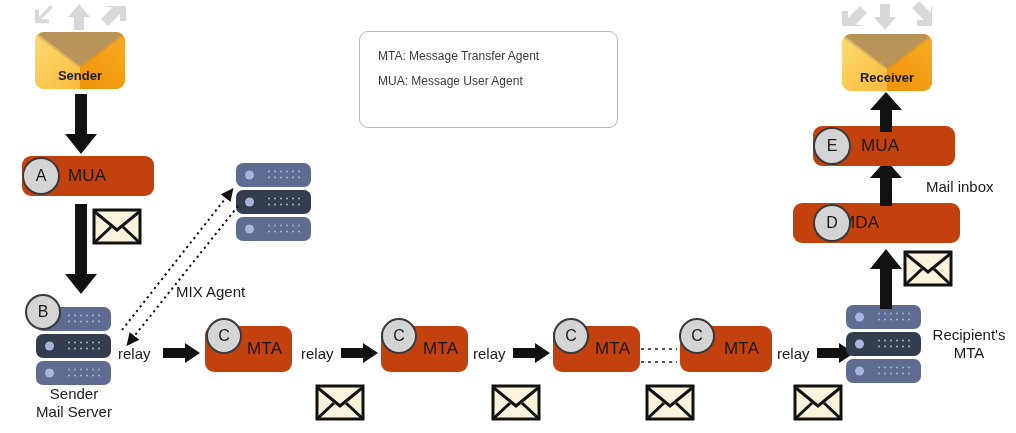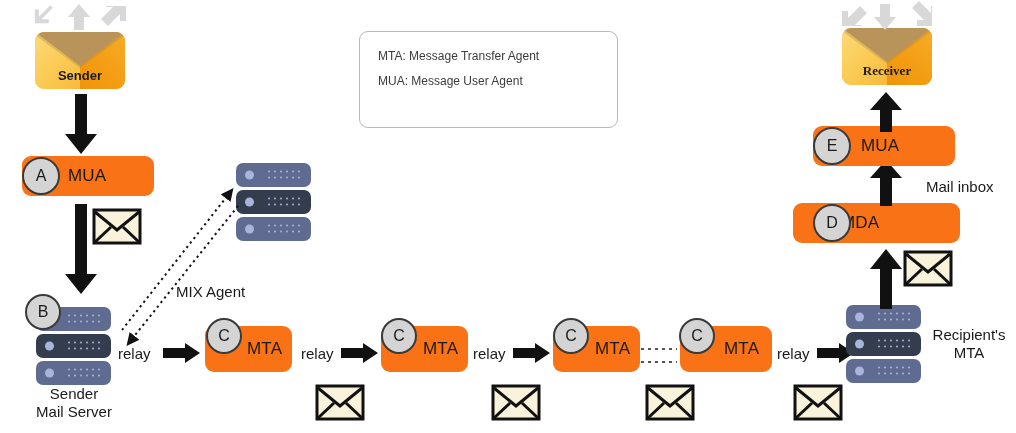--- a/index.html
+++ b/index.html
@@ -428,7 +428,7 @@
     <path class="ink" d="M12 42 H24 V20 H34 L18 2 L2 20 H12 Z"></path>
   </svg>
 
-  <div class="bigenv" style="left:842px;top:28px;font-family:Liberation Serif, serif;">
+  <div class="bigenv" style="left:842px;top:34px;">
     <div class="body">
       <div class="flapL"></div>
       <div class="flapR"></div>

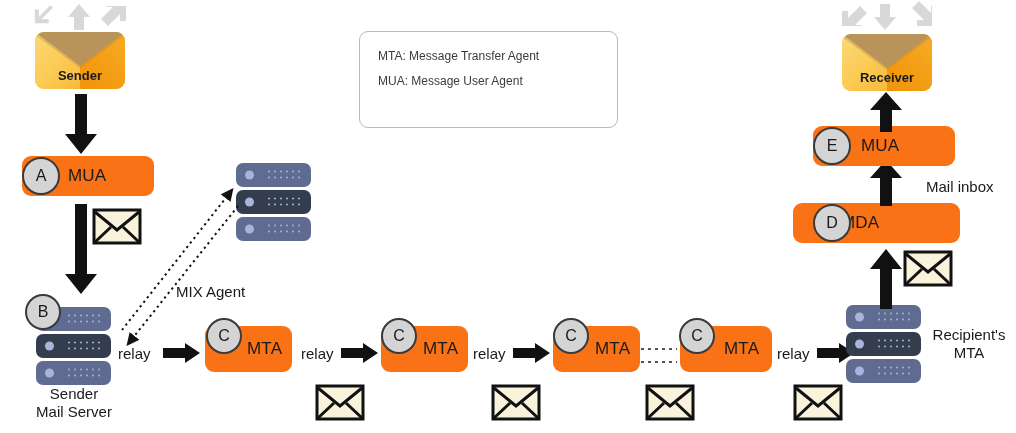--- a/index.html
+++ b/index.html
@@ -14,7 +14,7 @@
   
   .nodebox{
     position:absolute;
-    background:#f97316;
+    background:#c2410c;
     border-radius:9px;
     display:flex;align-items:center;
     box-sizing:border-box;

